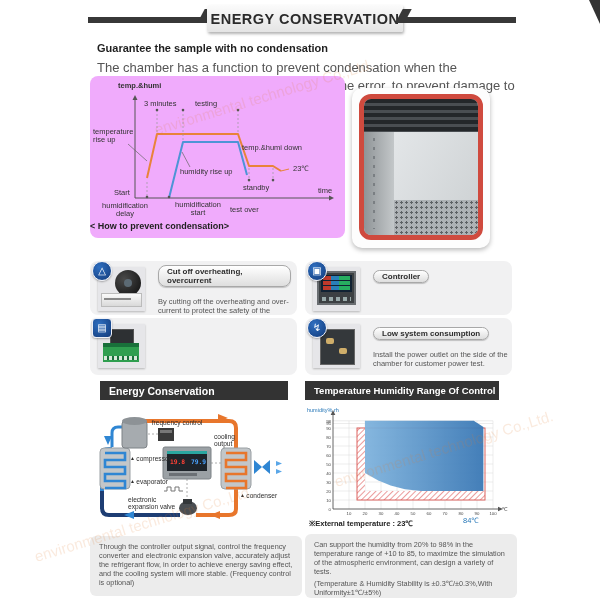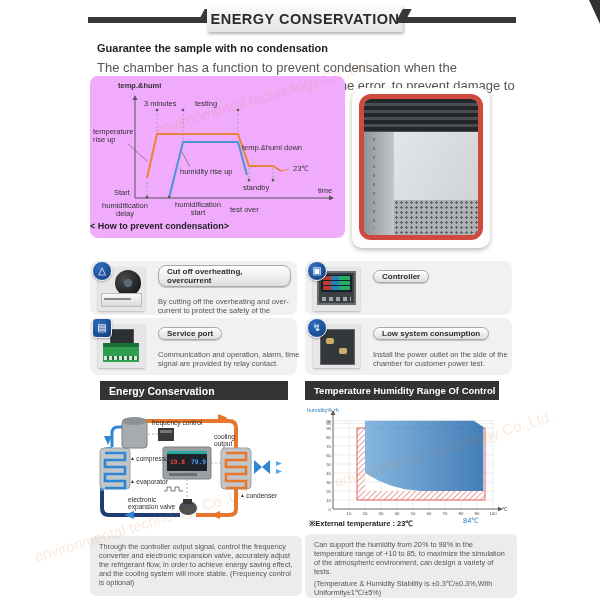--- a/index.html
+++ b/index.html
@@ -187,10 +187,6 @@
           <i></i>
         </div>
       <div class="badge sq">▤</div>
-    </div>
-    <div class="fcontent">
-      <span class="fpill">Service port</span>
-      <div class="fbody">Communication and operation, alarm, time signal are provided by relay contact.</div>
     </div>
   </div>
 

